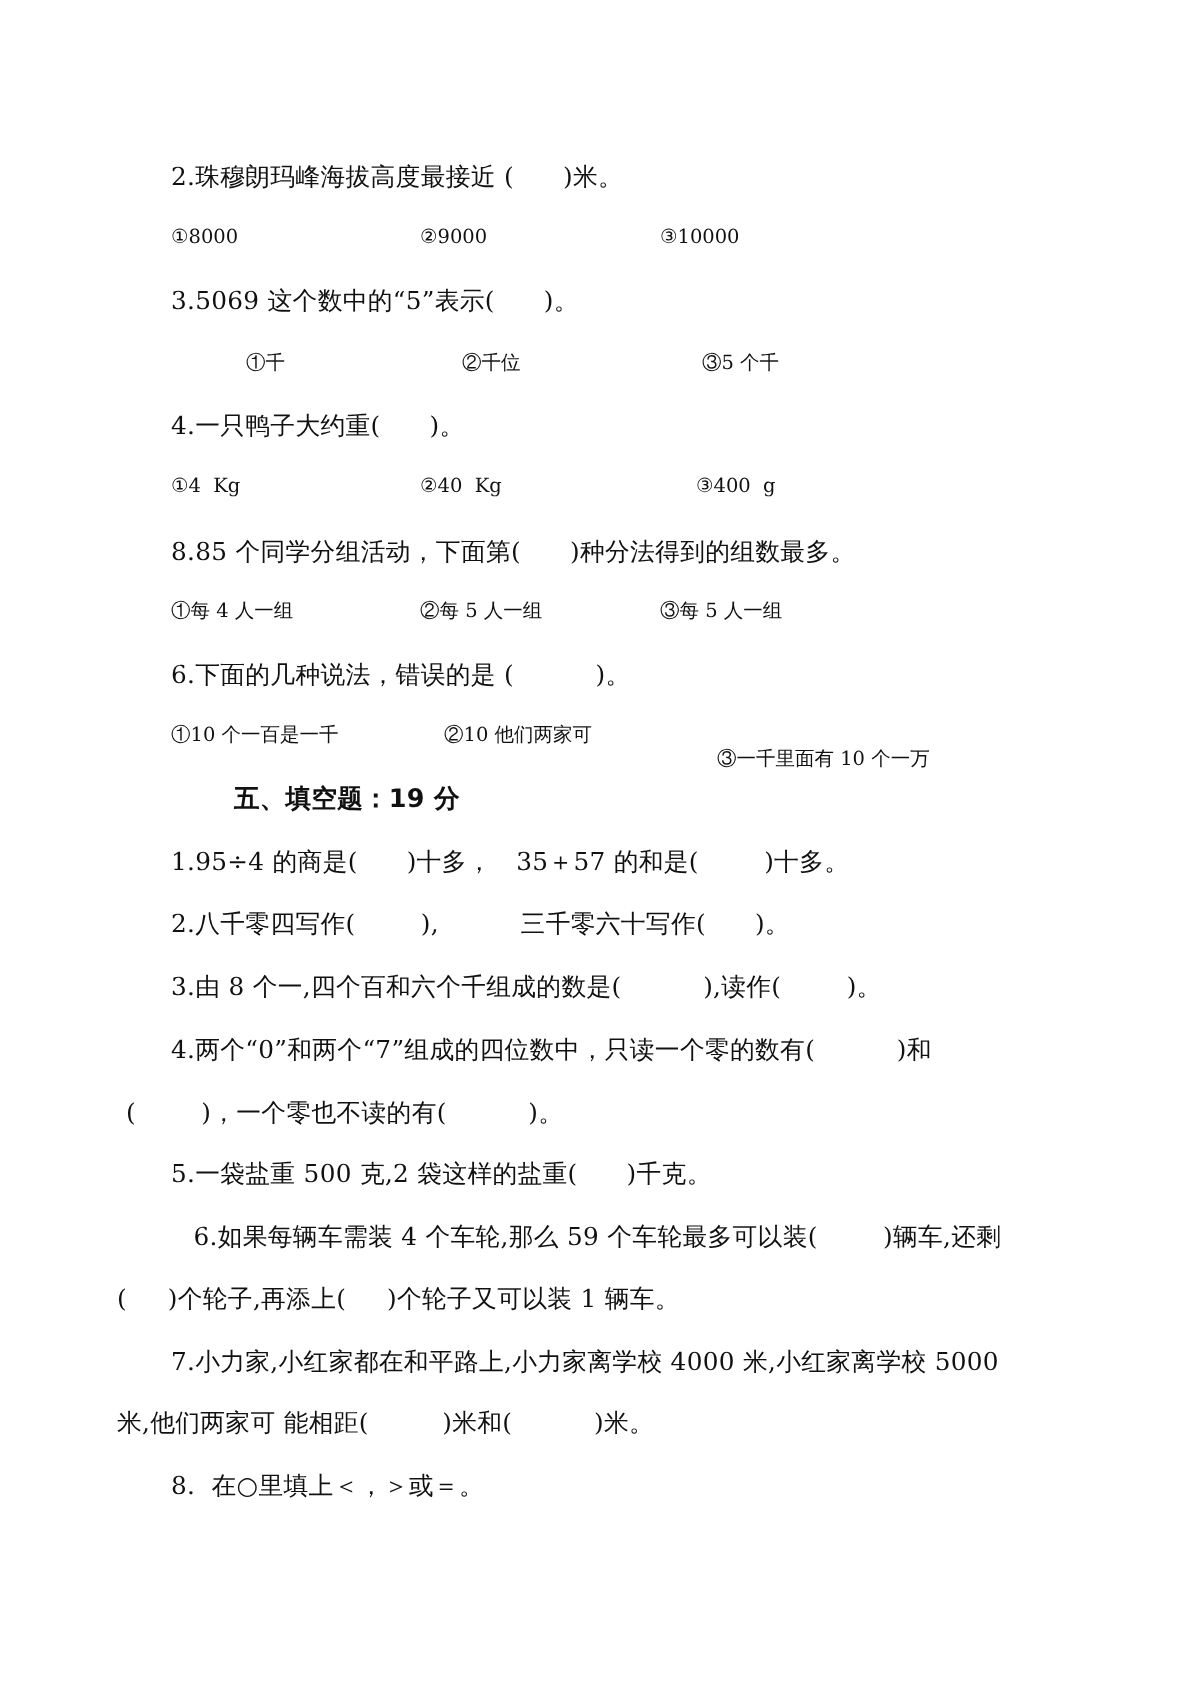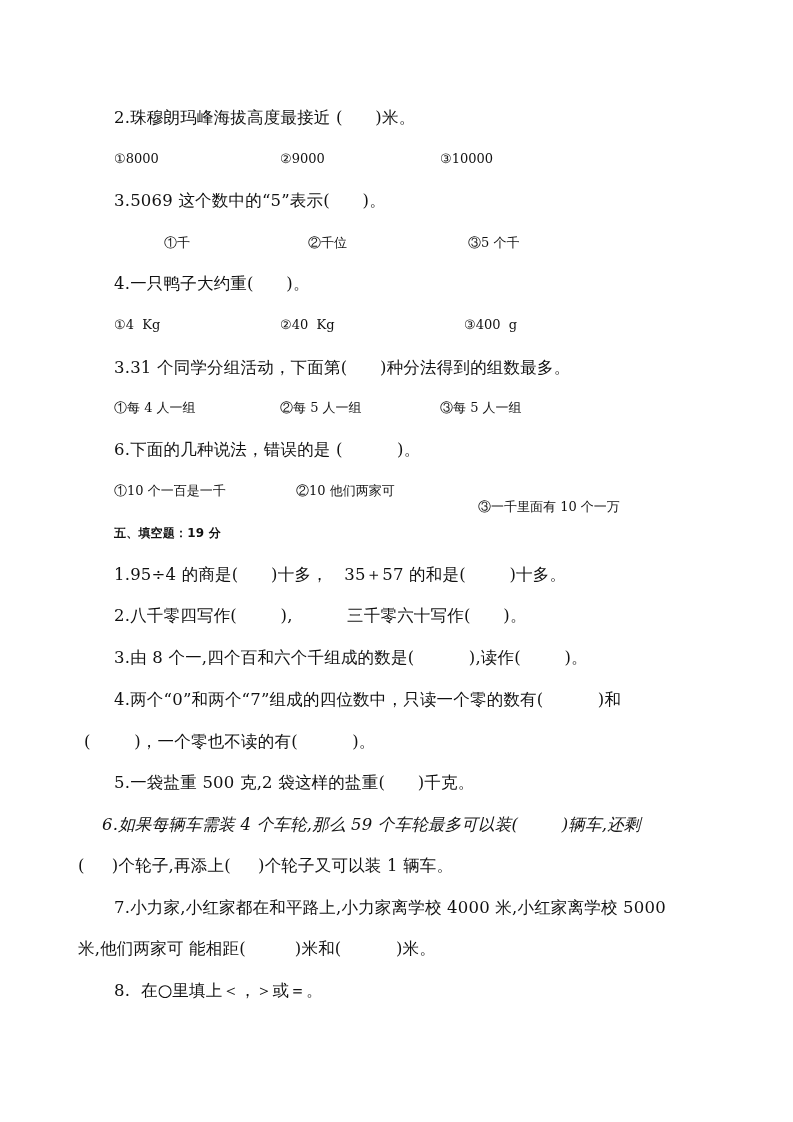--- a/index.html
+++ b/index.html
@@ -40,7 +40,7 @@
 <div class="opt" style="left:280px; top:314px;">②40  Kg</div>
 <div class="opt" style="left:440px; top:314px;margin-left:24px;">③400  g</div>
 
-<div class="line" style="left:114px; top:357px;">3.31 个同学分组活动，下面第(      )种分法得到的组数最多。</div>
+<div class="line" style="left:114px; top:357px;">8.85 个同学分组活动，下面第(      )种分法得到的组数最多。</div>
 <div class="opt" style="left:114px; top:397px;">①每 4 人一组</div>
 <div class="opt" style="left:280px; top:397px;">②每 5 人一组</div>
 <div class="opt" style="left:440px; top:397px;">③每 5 人一组</div>

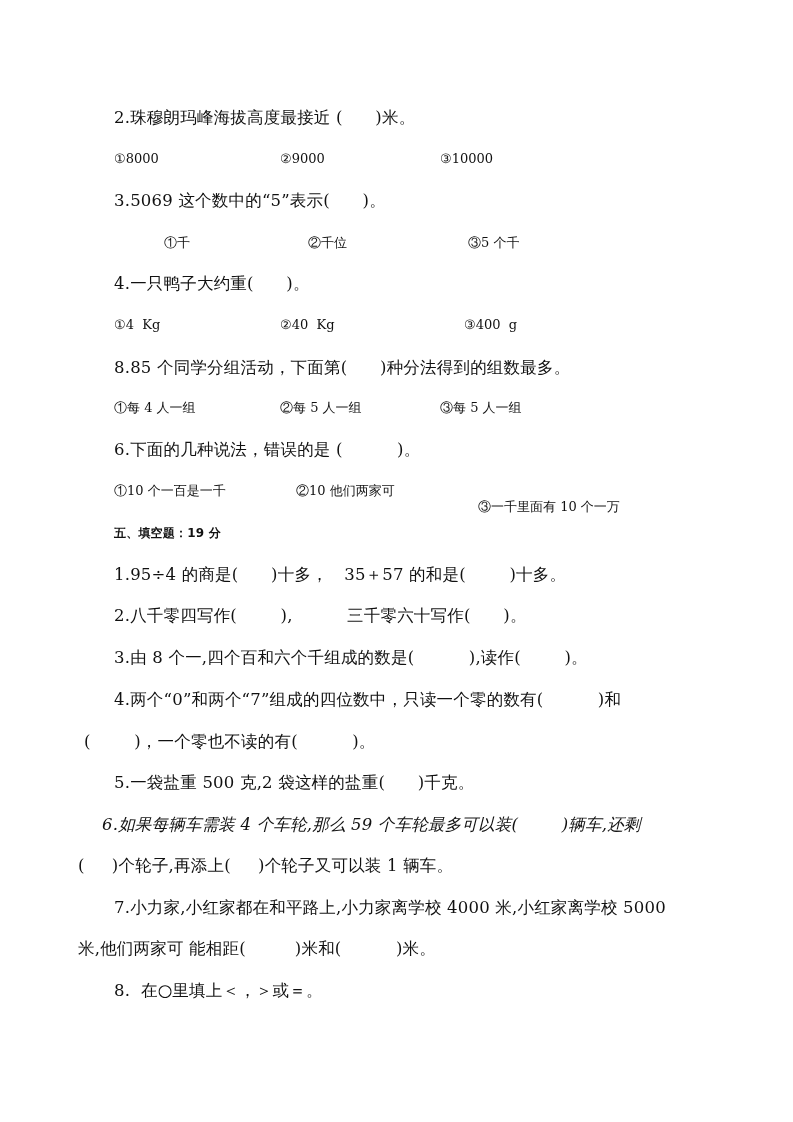--- a/index.html
+++ b/index.html
@@ -18,7 +18,8 @@
     .heading {
       font-family: "DejaVu Sans", "Liberation Sans", sans-serif;
       font-weight: bold;
-      font-size: 12px;
+      font-size: 17px;
+      margin-left: 42px;
     }
     .opt { position: absolute; font-size: 13px; line-height: 22px; white-space: pre; }
   </style>

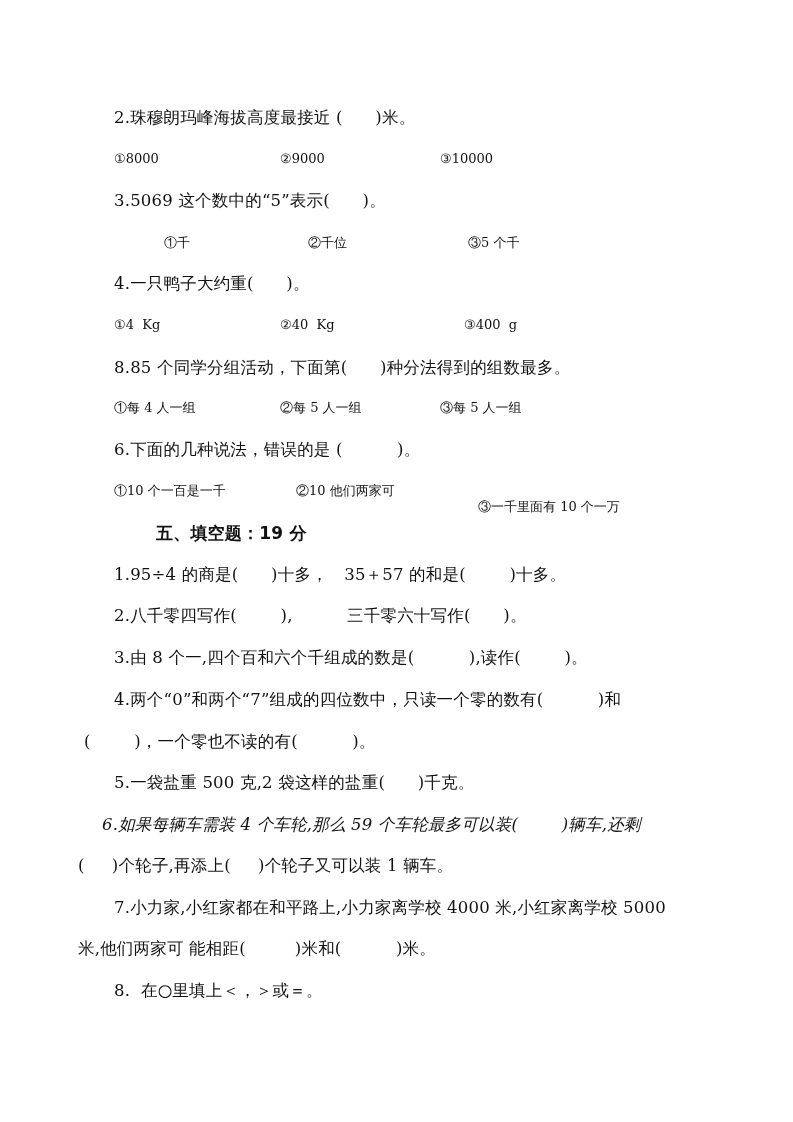--- a/index.html
+++ b/index.html
@@ -59,7 +59,7 @@
 <div class="line" style="left:114px; top:689px;">4.两个“0”和两个“7”组成的四位数中，只读一个零的数有(          )和</div>
 <div class="line" style="left:84px; top:731px;">(        )，一个零也不读的有(          )。</div>
 <div class="line" style="left:114px; top:772px;">5.一袋盐重 500 克,2 袋这样的盐重(      )千克。</div>
-<div class="line" style="left:102px; top:814px;font-style:italic;">6.如果每辆车需装 4 个车轮,那么 59 个车轮最多可以装(        )辆车,还剩</div>
+<div class="line" style="left:129px; top:814px;">6.如果每辆车需装 4 个车轮,那么 59 个车轮最多可以装(        )辆车,还剩</div>
 <div class="line" style="left:78px; top:855px;">(     )个轮子,再添上(     )个轮子又可以装 1 辆车。</div>
 <div class="line" style="left:114px; top:897px;">7.小力家,小红家都在和平路上,小力家离学校 4000 米,小红家离学校 5000</div>
 <div class="line" style="left:78px; top:938px;">米,他们两家可 能相距(         )米和(          )米。</div>

